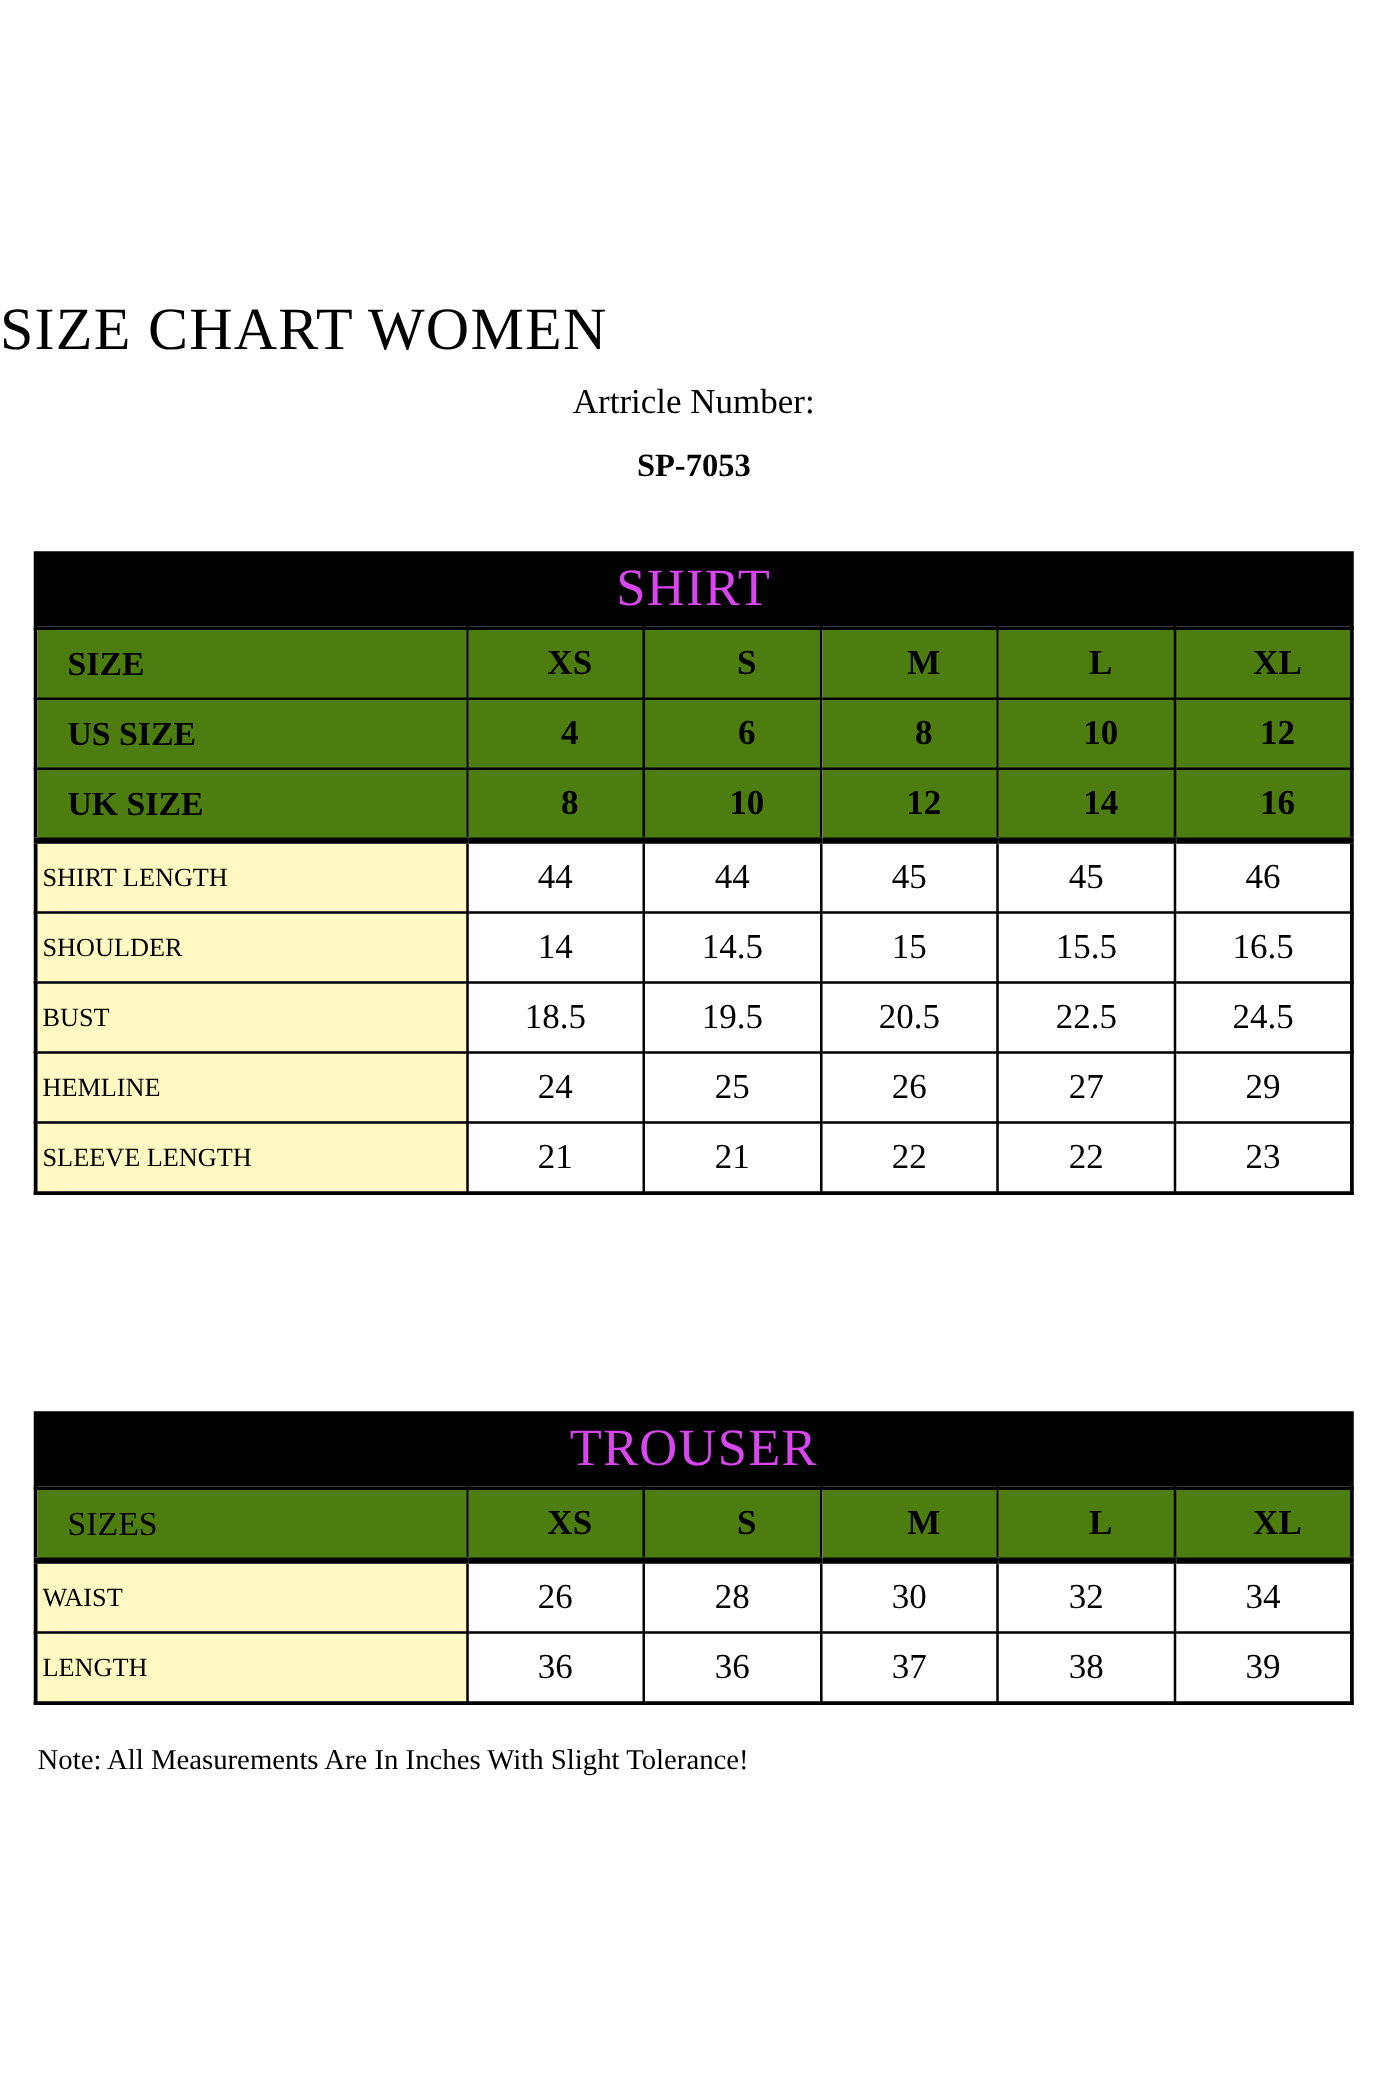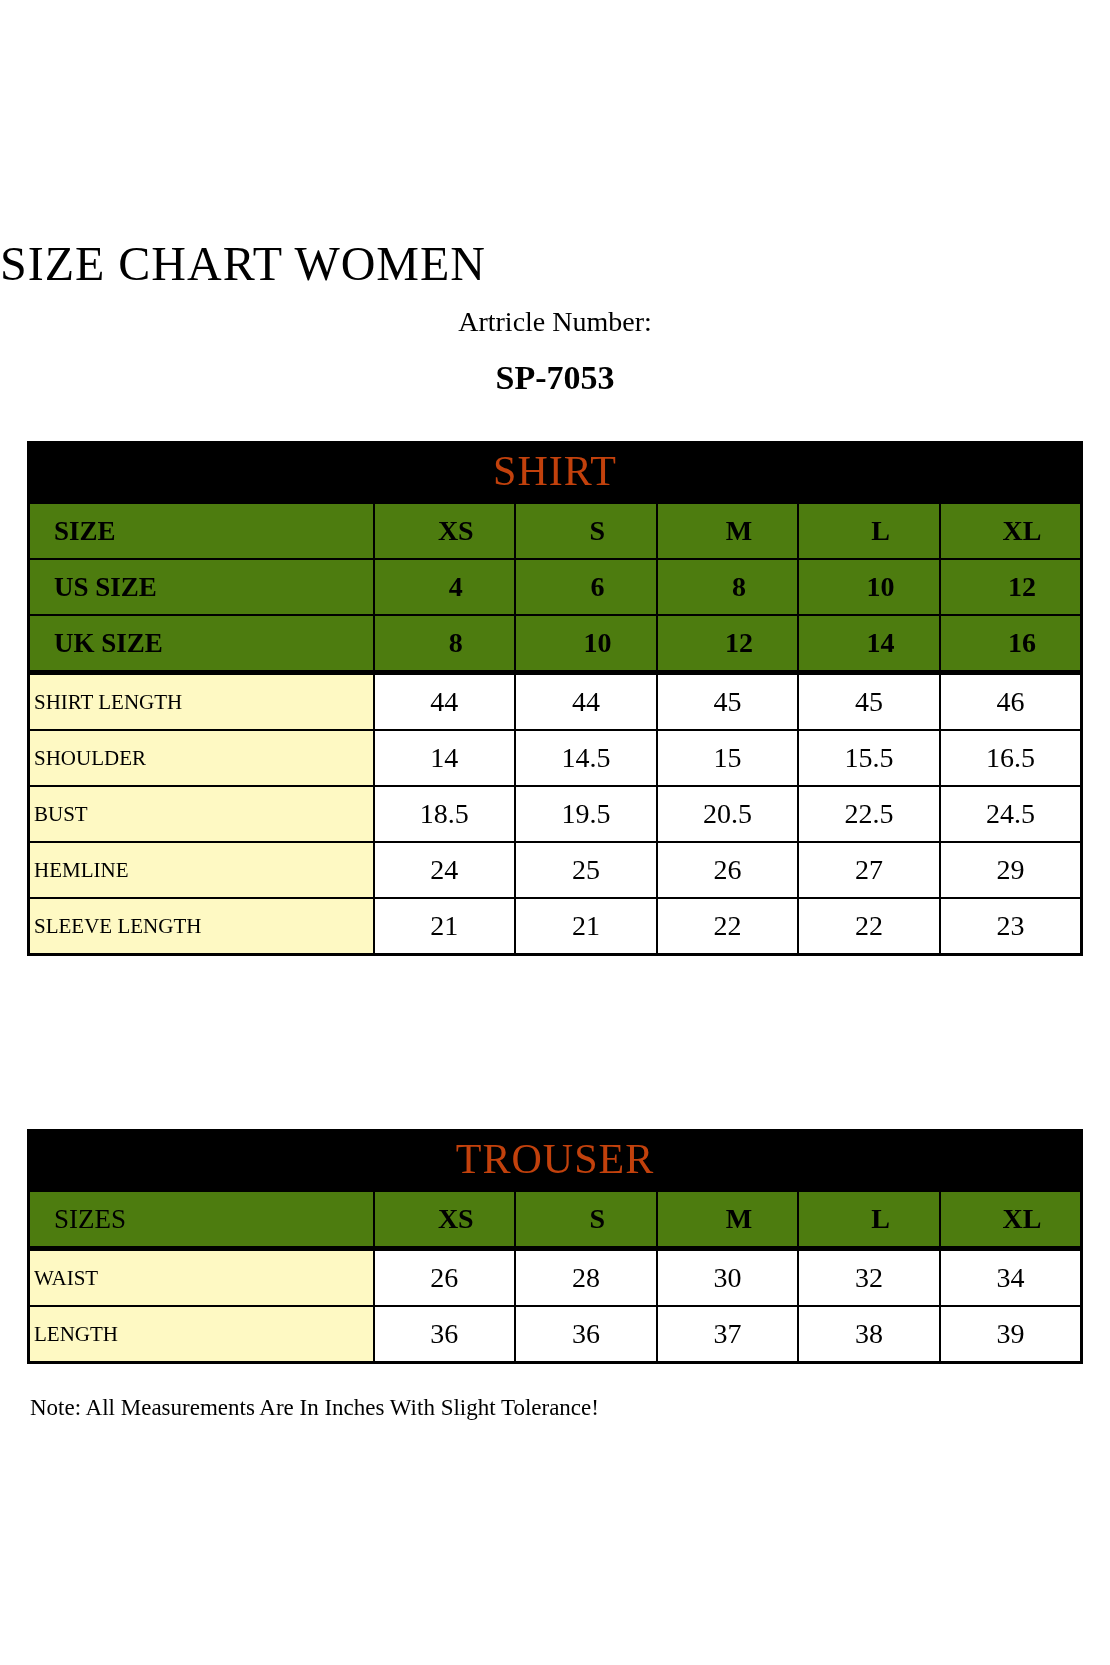--- a/index.html
+++ b/index.html
@@ -17,7 +17,7 @@
   }
   .article-number{
     position:absolute;top:359px;left:0;width:1110px;text-align:center;
-    font-size:34px;font-weight:bold;line-height:1.1;
+    font-size:26px;font-weight:bold;line-height:1.1;
   }
   .size-section{position:absolute;left:27px;width:1056px;}
   .shirt-section{top:441px;}

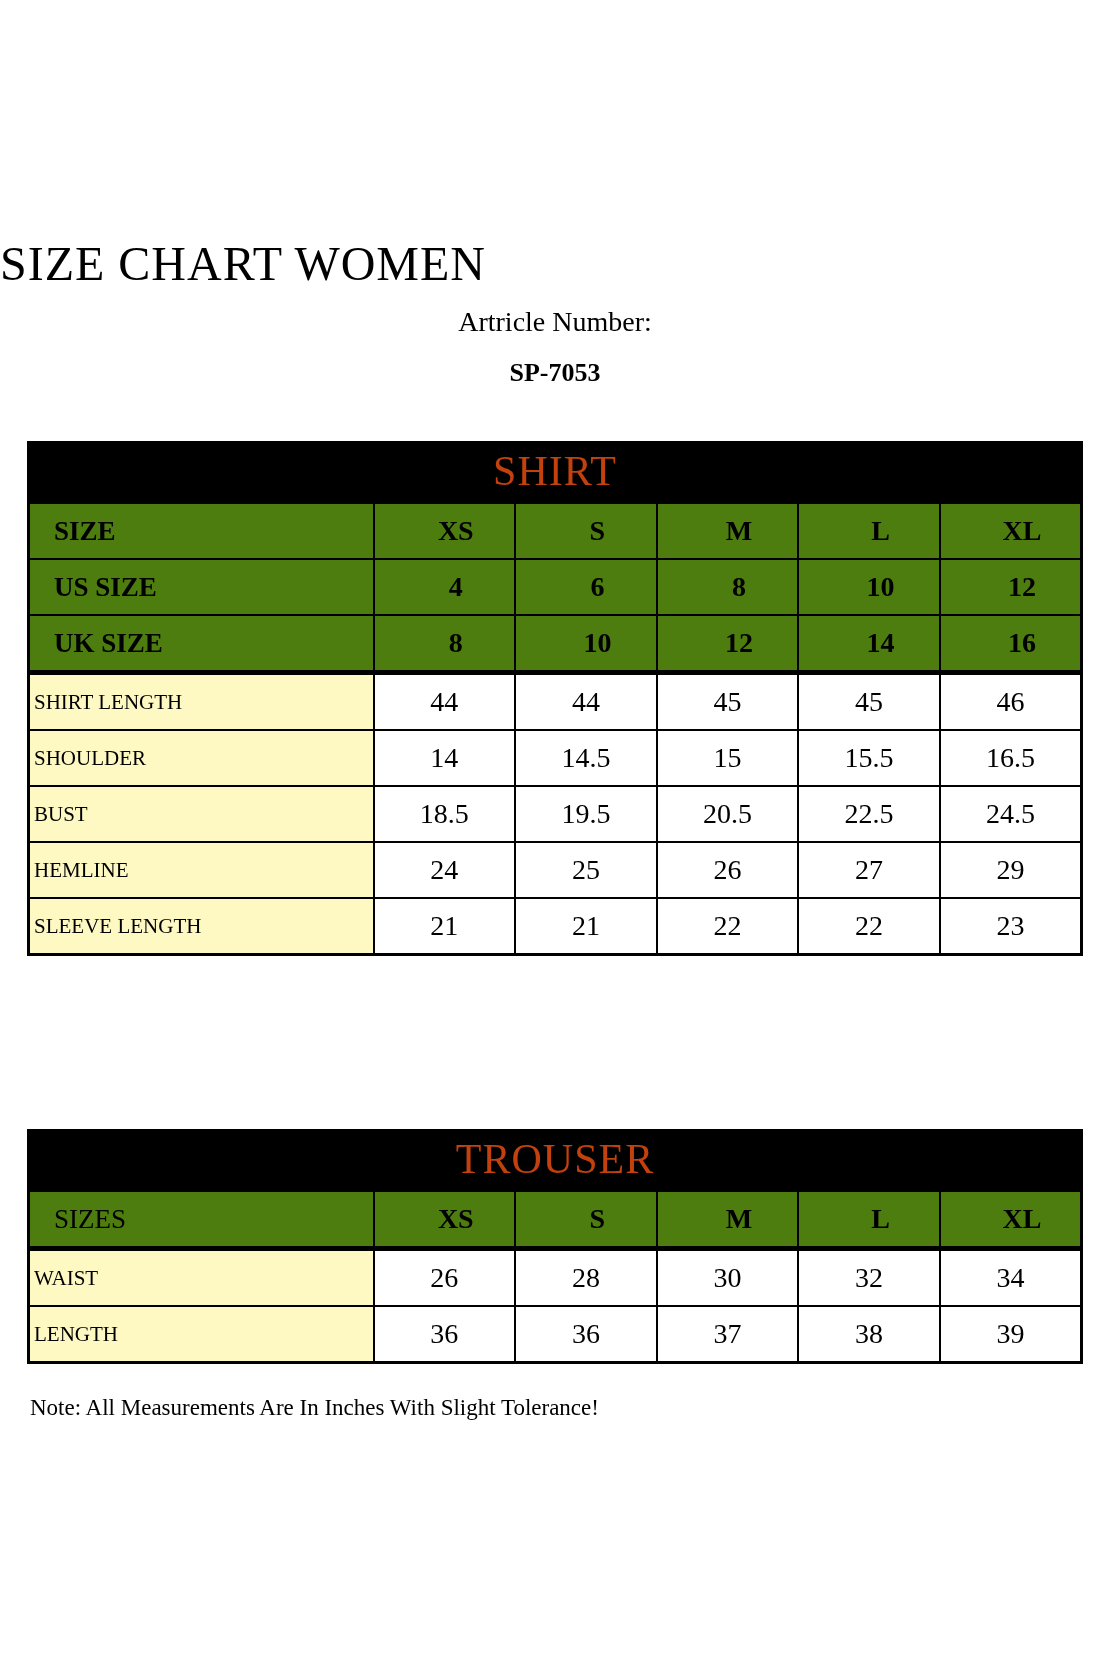--- a/index.html
+++ b/index.html
@@ -23,7 +23,7 @@
   .shirt-section{top:441px;}
   .trouser-section{top:1129px;}
   .banner{
-    background:#000000;color:#c2410c;height:60px;line-height:60px;
+    background:#000000;color:#d946ef;height:60px;line-height:60px;
     text-align:center;font-size:42px;letter-spacing:1px;
   }
   table.size-table{

